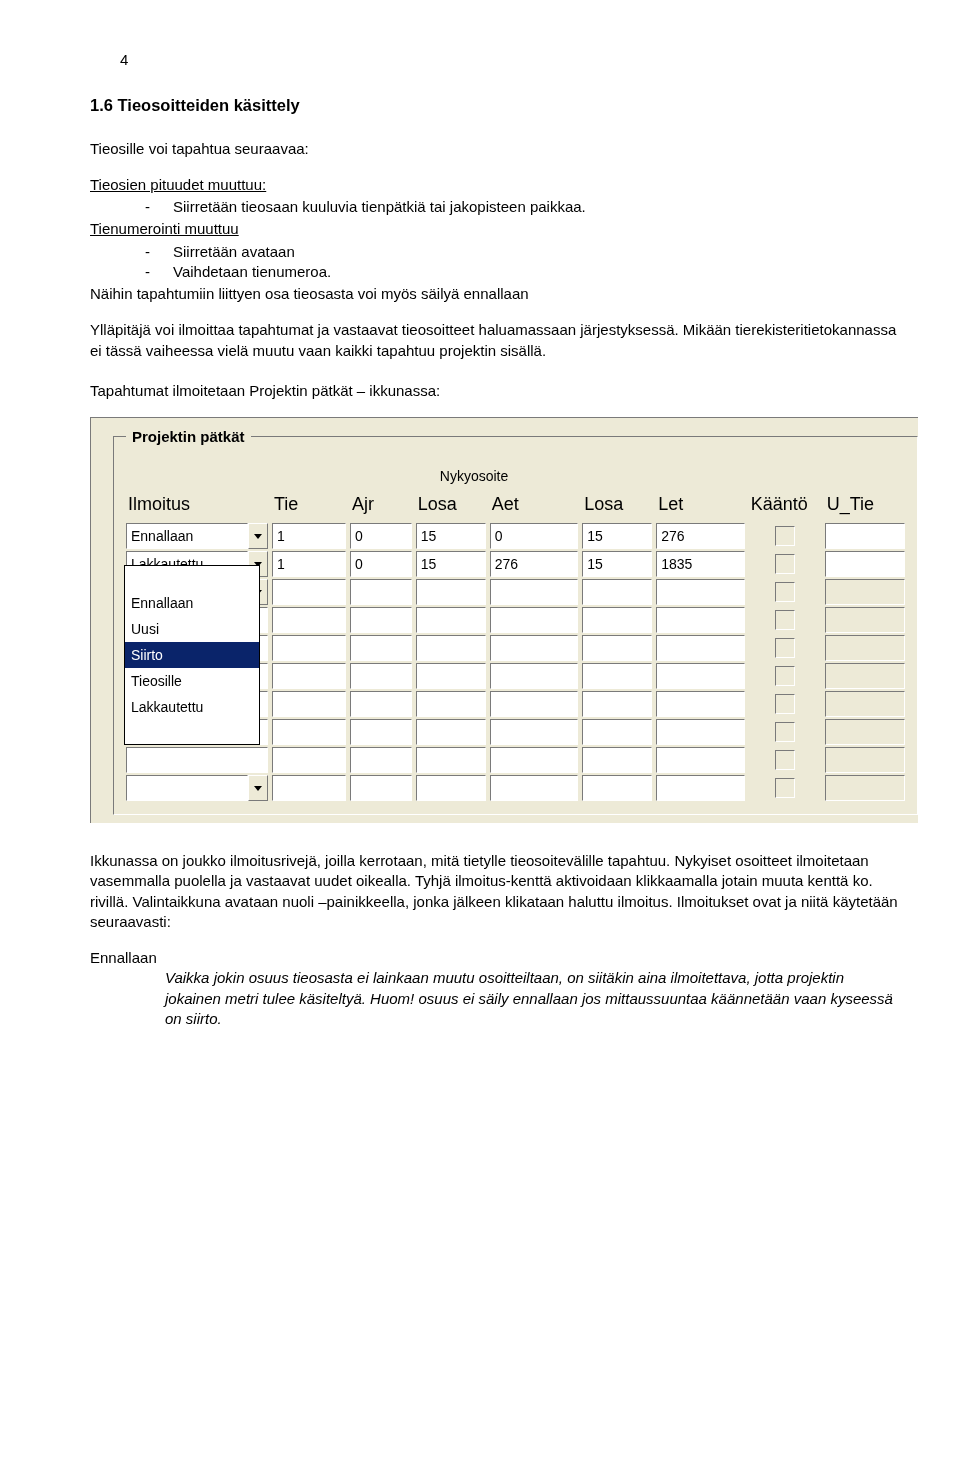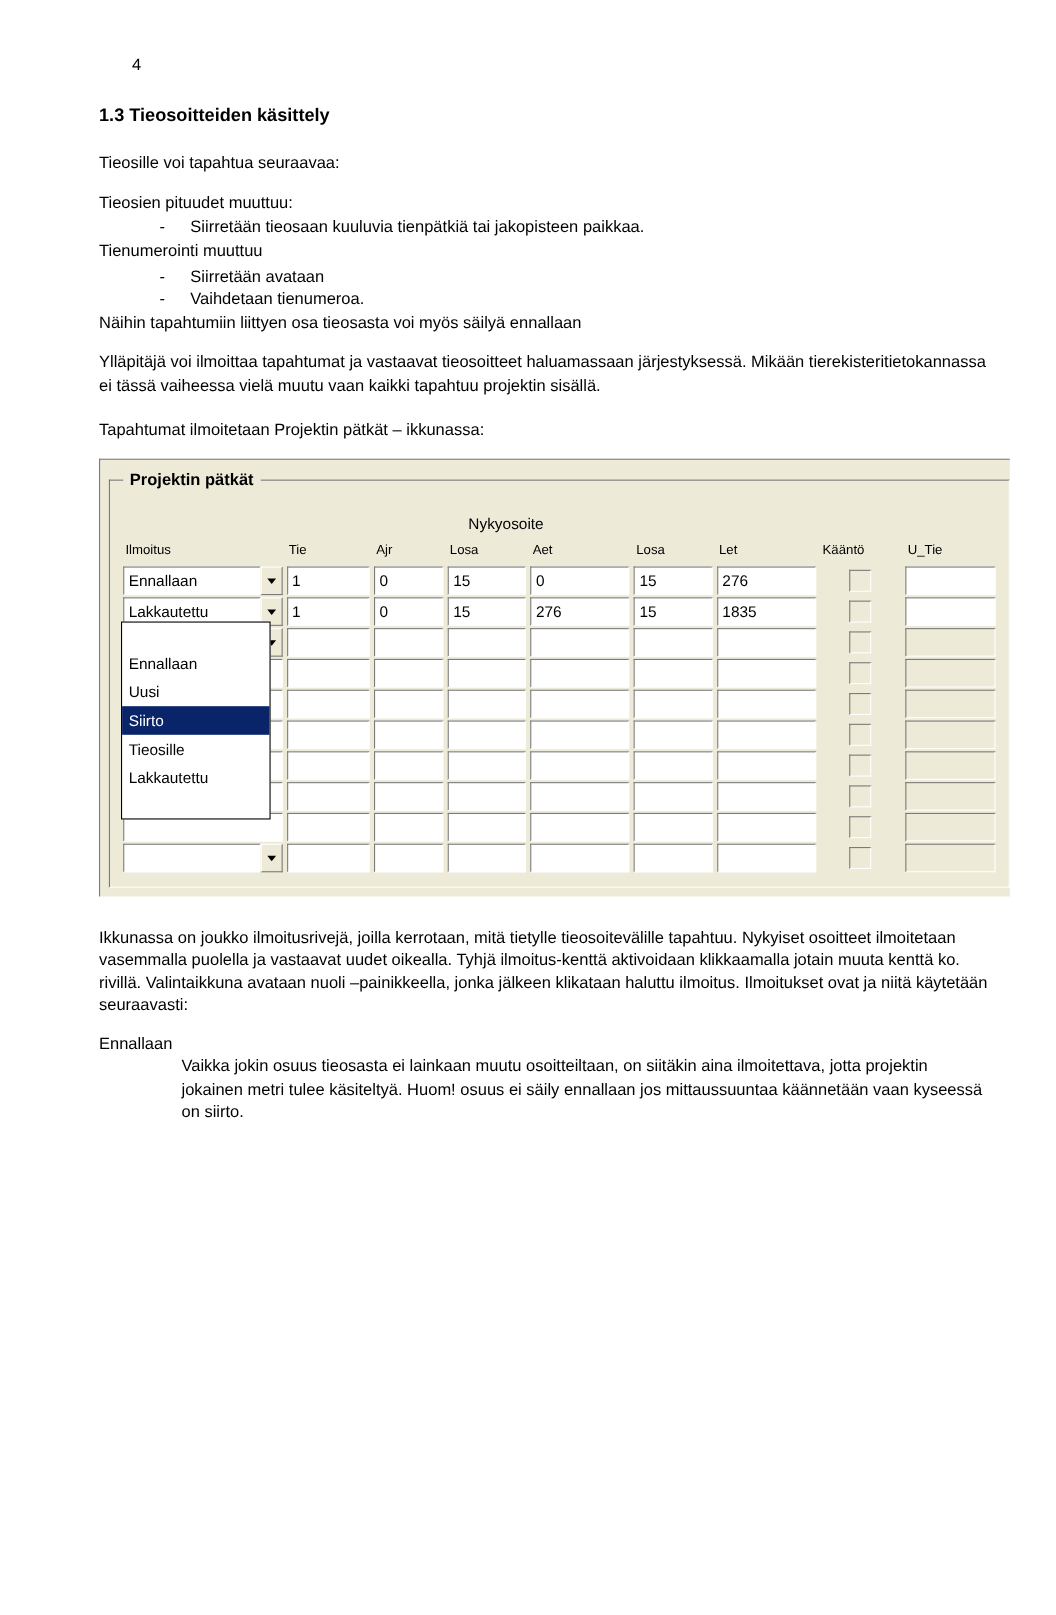--- a/index.html
+++ b/index.html
@@ -176,7 +176,7 @@
 
 <div class="page-num">4</div>
 
-<h2>1.3 Tieosoitteiden käsittely</h2>
+<h2>1.6 Tieosoitteiden käsittely</h2>
 
 <p>Tieosille voi tapahtua seuraavaa:</p>
 

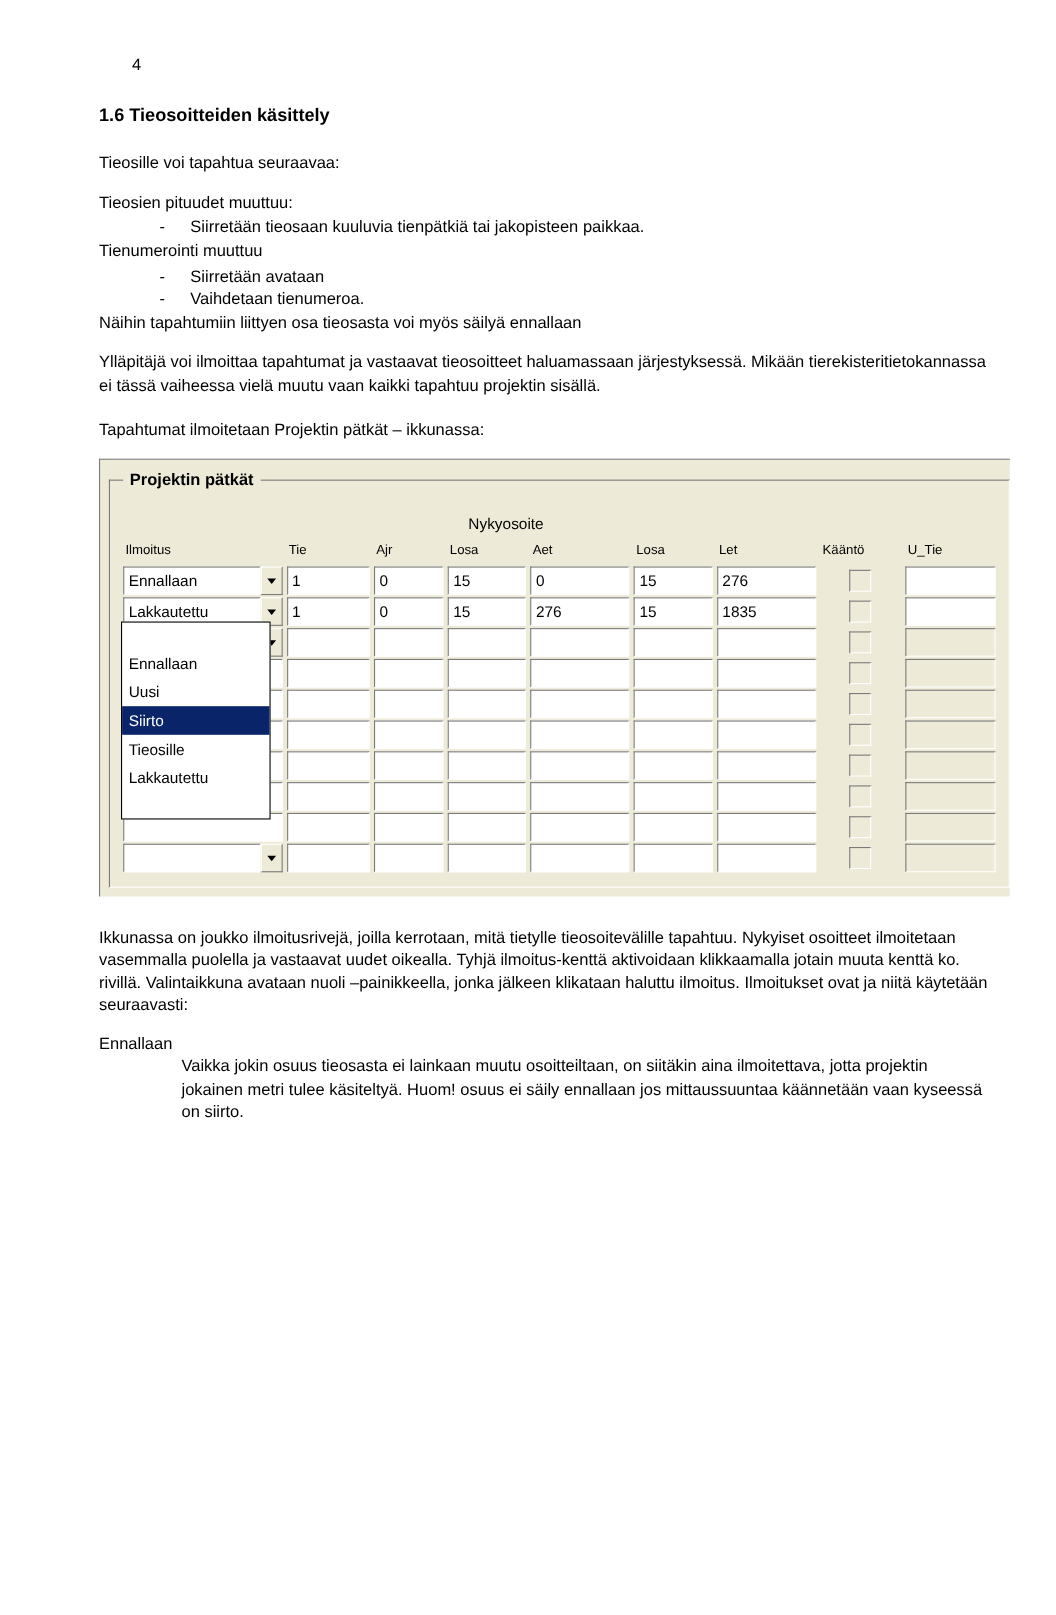--- a/index.html
+++ b/index.html
@@ -23,7 +23,7 @@
     margin: 0 0 22px 0;
   }
   p { margin: 0 0 16px 0; }
-  .sub { margin-bottom: 2px; }
+  .sub { margin-bottom: 2px; text-decoration: underline; }
   .indent-list {
     margin: 0 0 2px 0;
     padding-left: 55px;

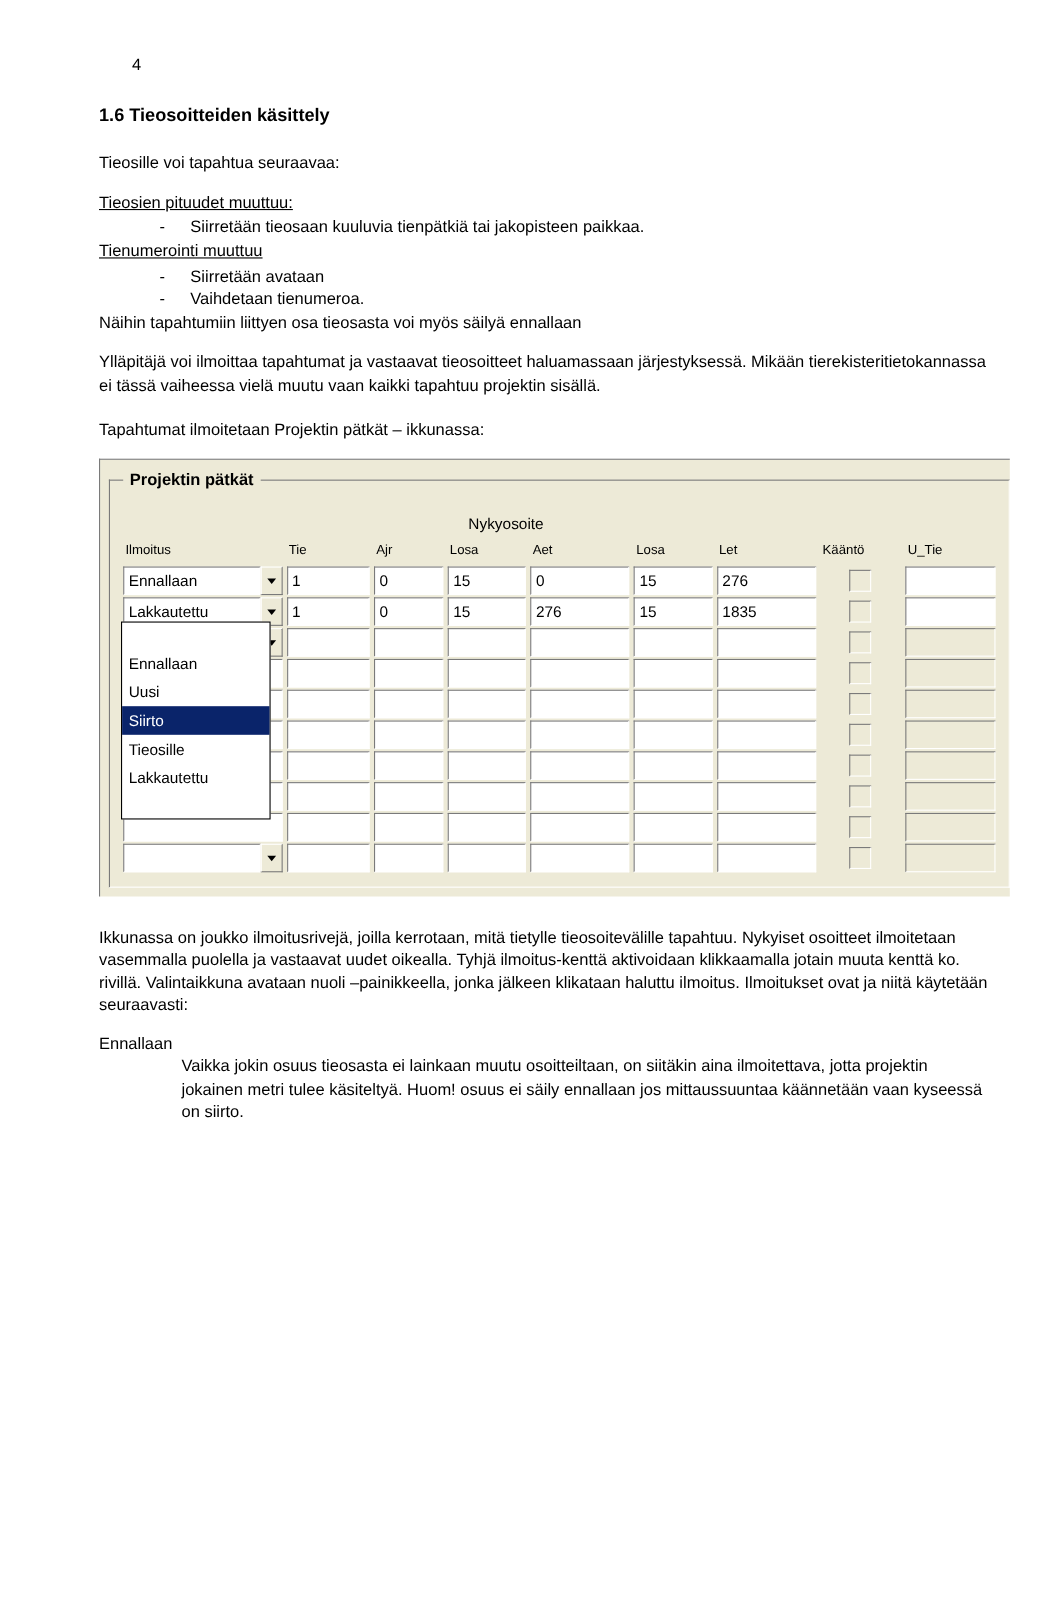--- a/index.html
+++ b/index.html
@@ -58,6 +58,7 @@
     position: relative;
     padding: 30px 10px 12px 10px;
     background: #edead7;
+    margin-left: 14px;
   }
   .fieldset-wrap .legend {
     position: absolute;

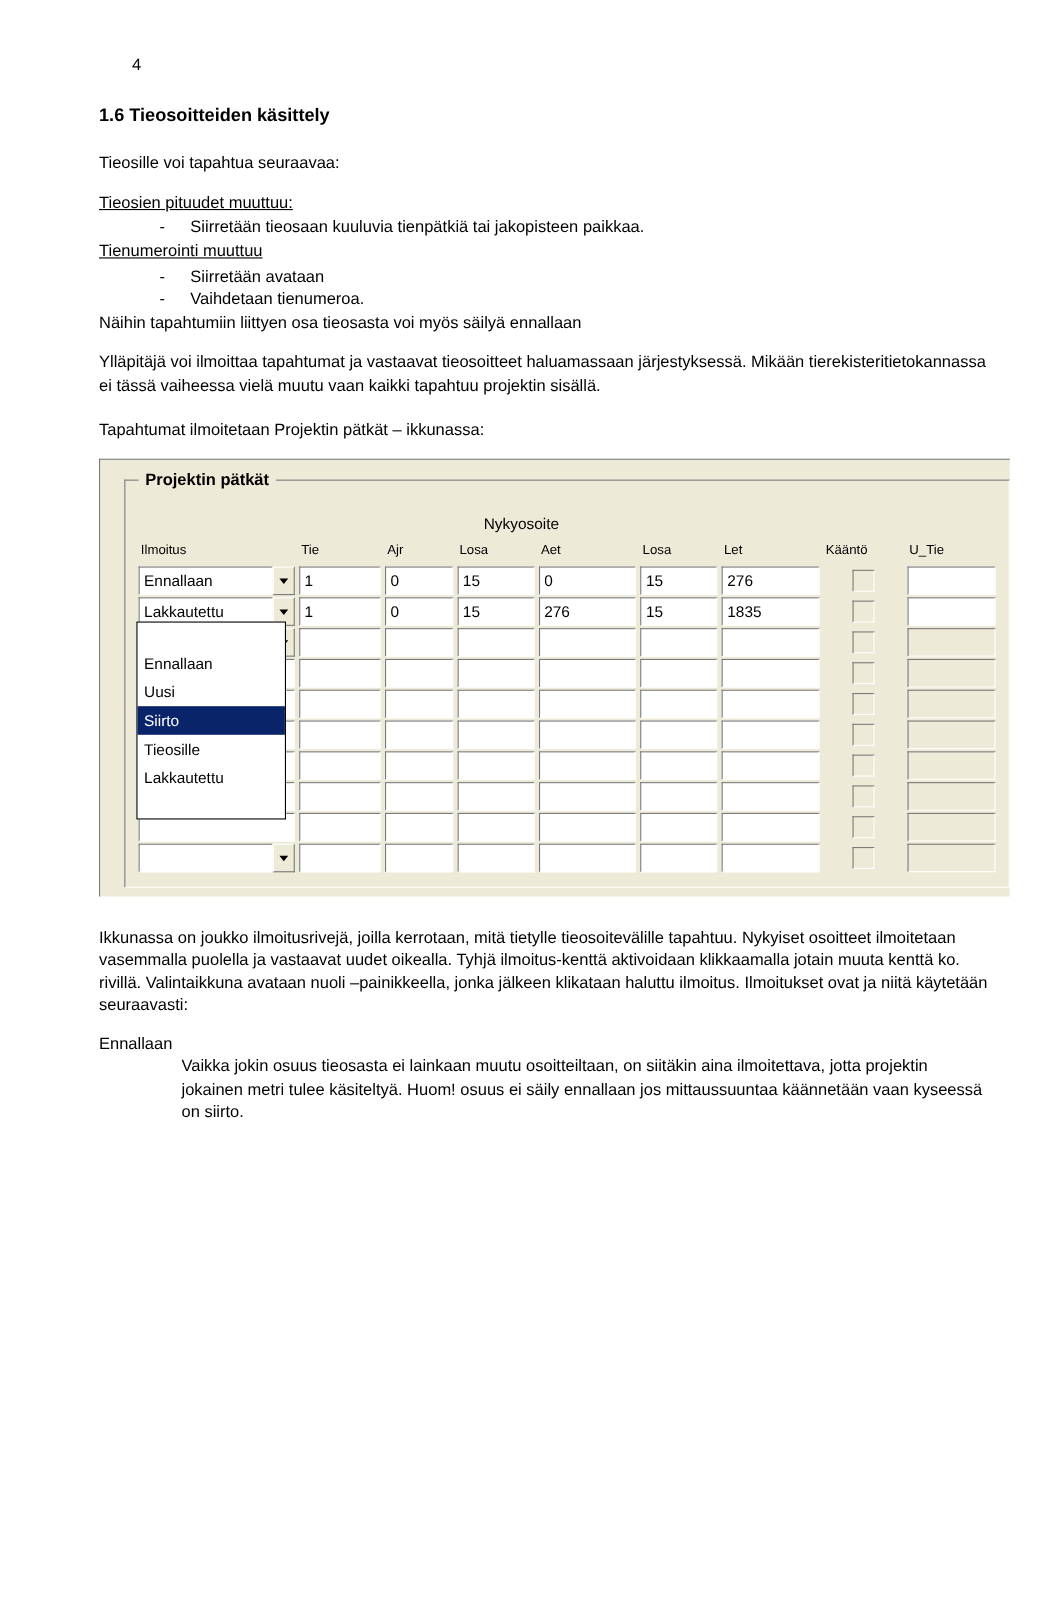--- a/index.html
+++ b/index.html
@@ -82,7 +82,7 @@
   }
   table.grid th {
     font-weight: normal;
-    font-size: 12px;
+    font-size: 18px;
     text-align: left;
     padding: 0 4px 6px 4px;
   }

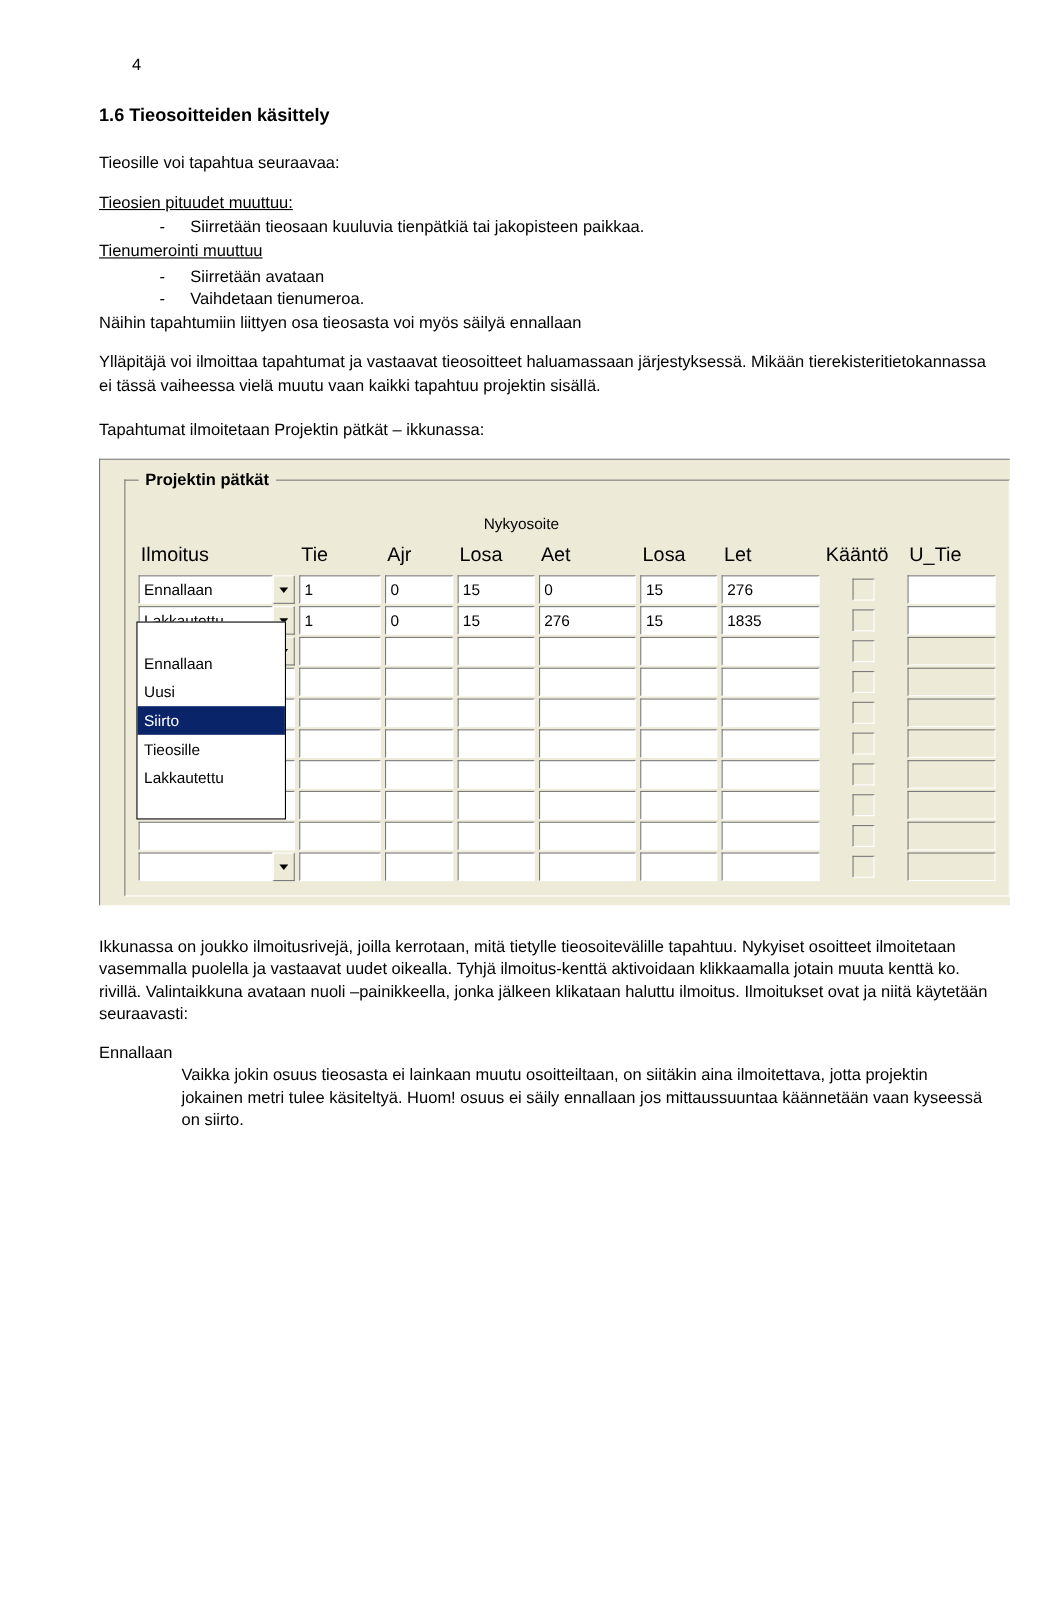--- a/index.html
+++ b/index.html
@@ -170,6 +170,7 @@
   }
   .def-body {
     margin: 0 0 0 75px;
+    font-style: italic;
   }
 </style>
 </head>

